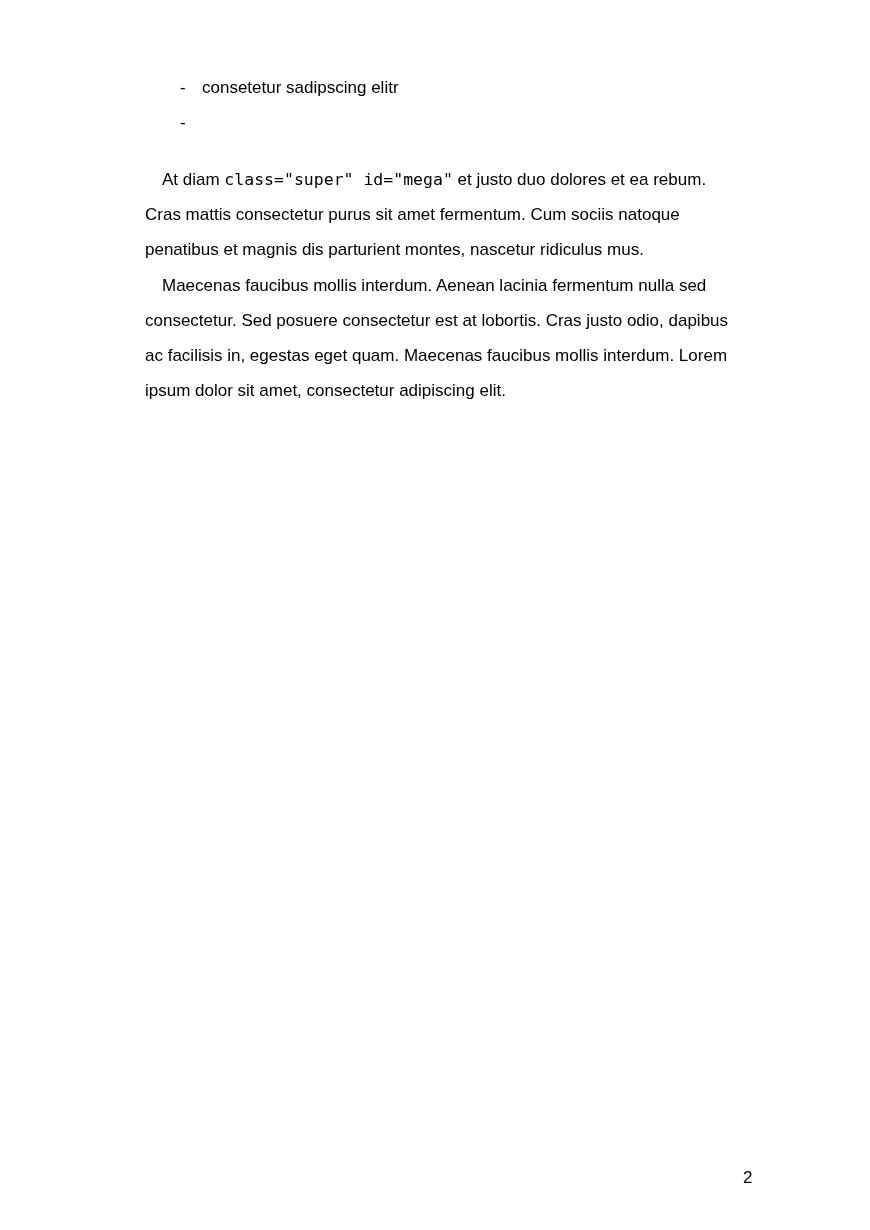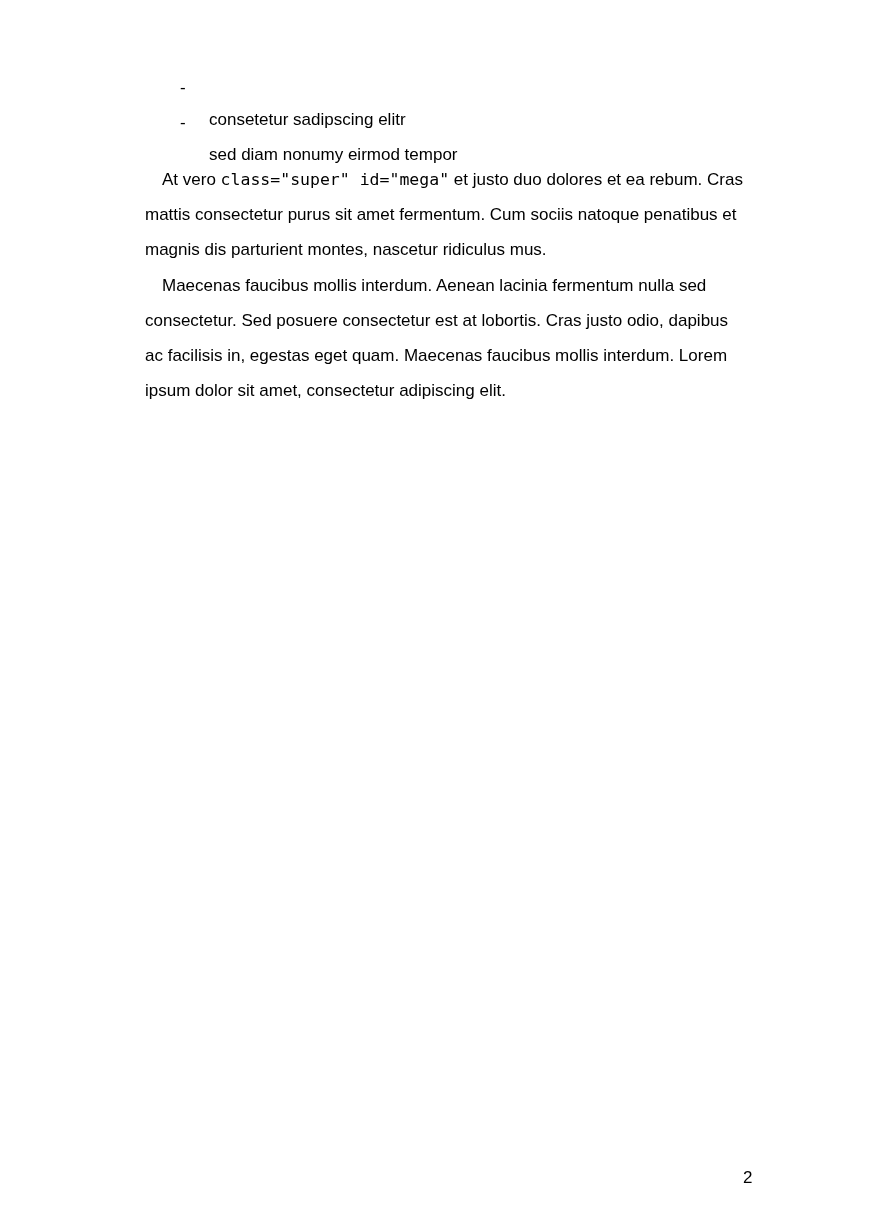--- a/index.html
+++ b/index.html
@@ -9,7 +9,7 @@
     .list { position: absolute; left: 0; top: 76px; width: 870px; margin: 0; padding: 0; list-style: none; }
     .list-item { position: relative; height: 35px; font-size: 17px; line-height: 24px; }
     .dash { position: absolute; left: 180px; }
-    .item-text { position: absolute; left: 209px; margin-top: 32px; }
+    .item-text { position: absolute; left: 202px; }
     .body-text { position: absolute; left: 145px; top: 162px; width: 600px;
                  font-size: 17px; line-height: 35.2px; }
     .para { margin: 0; text-indent: 17px; }

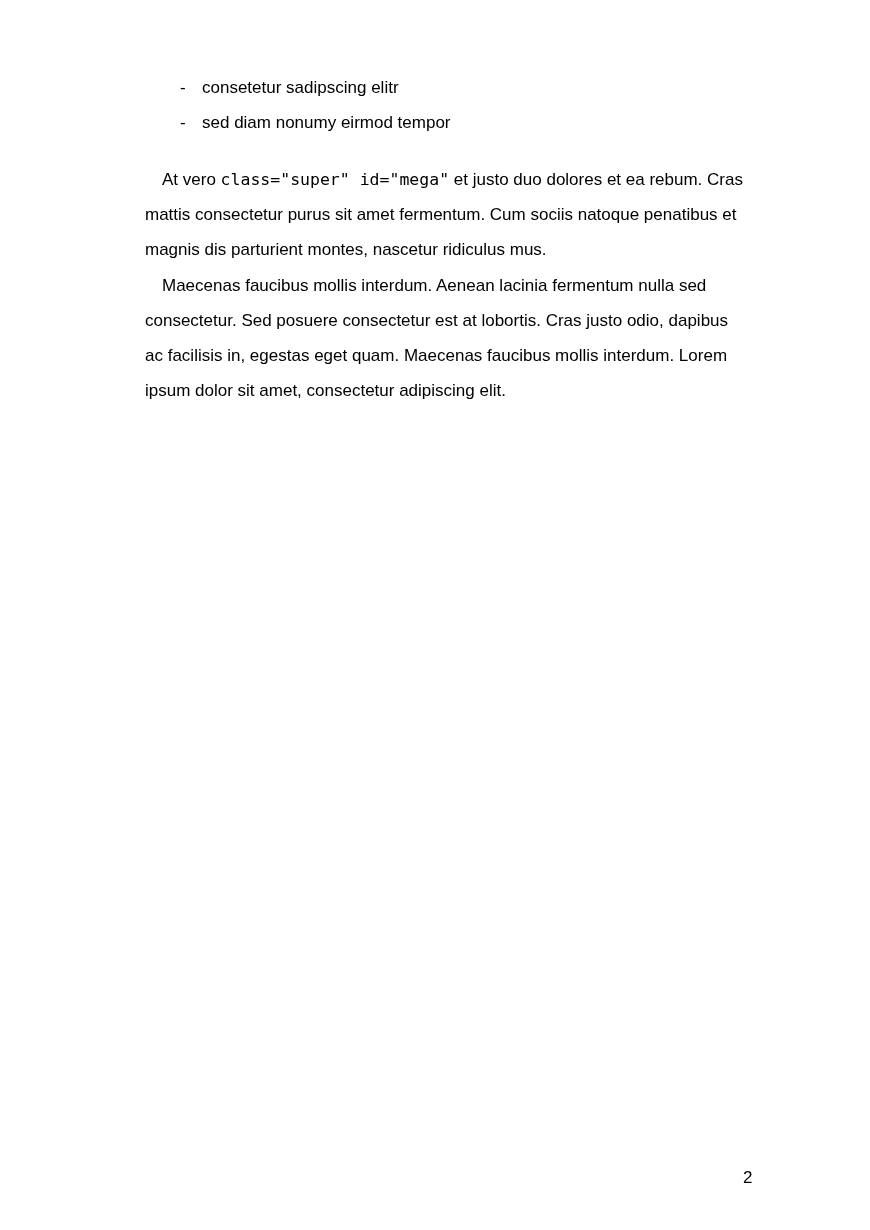--- a/index.html
+++ b/index.html
@@ -27,7 +27,6 @@
     </li>
     <li class="list-item">
       <span class="dash">-</span>
-      <span class="item-text">sed diam nonumy eirmod tempor</span>
     </li>
   </ul>
 

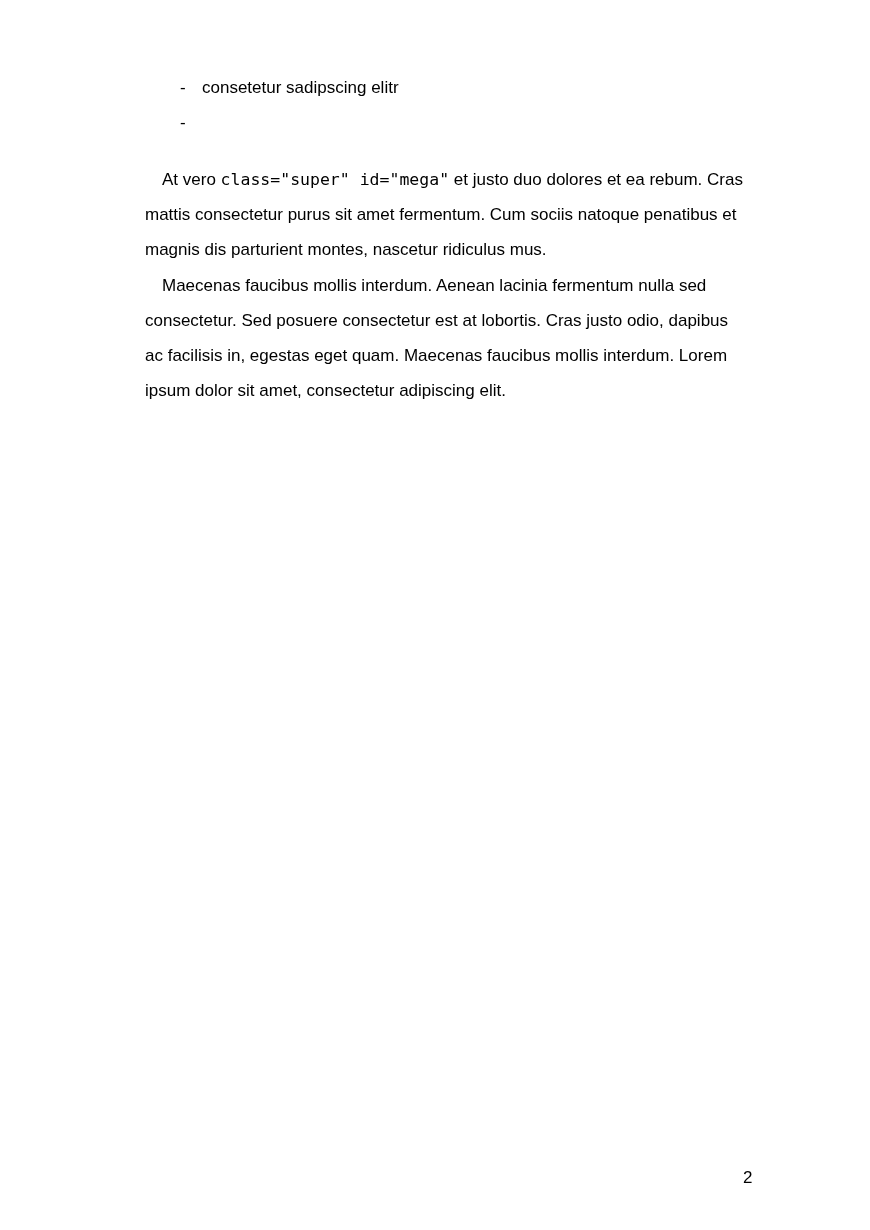--- a/index.html
+++ b/index.html
@@ -31,7 +31,7 @@
   </ul>
 
   <div class="body-text">
-    <p class="para"><span>At vero </span><code>class="super"  id="mega"</code><span> et justo duo dolores et ea rebum. Cras mattis consectetur purus sit amet fermentum. Cum sociis natoque penatibus et magnis dis parturient montes, nascetur ridiculus mus.</span></p>
+    <p class="para"><span>At diam </span><code>class="super"  id="mega"</code><span> et justo duo dolores et ea rebum. Cras mattis consectetur purus sit amet fermentum. Cum sociis natoque penatibus et magnis dis parturient montes, nascetur ridiculus mus.</span></p>
     <p class="para">Maecenas faucibus mollis interdum. Aenean lacinia fermentum nulla sed consectetur. Sed posuere consectetur est at lobortis. Cras justo odio, dapibus ac facilisis in, egestas eget quam. Maecenas faucibus mollis interdum. Lorem ipsum dolor sit amet, consectetur adipiscing elit.</p>
   </div>
 

